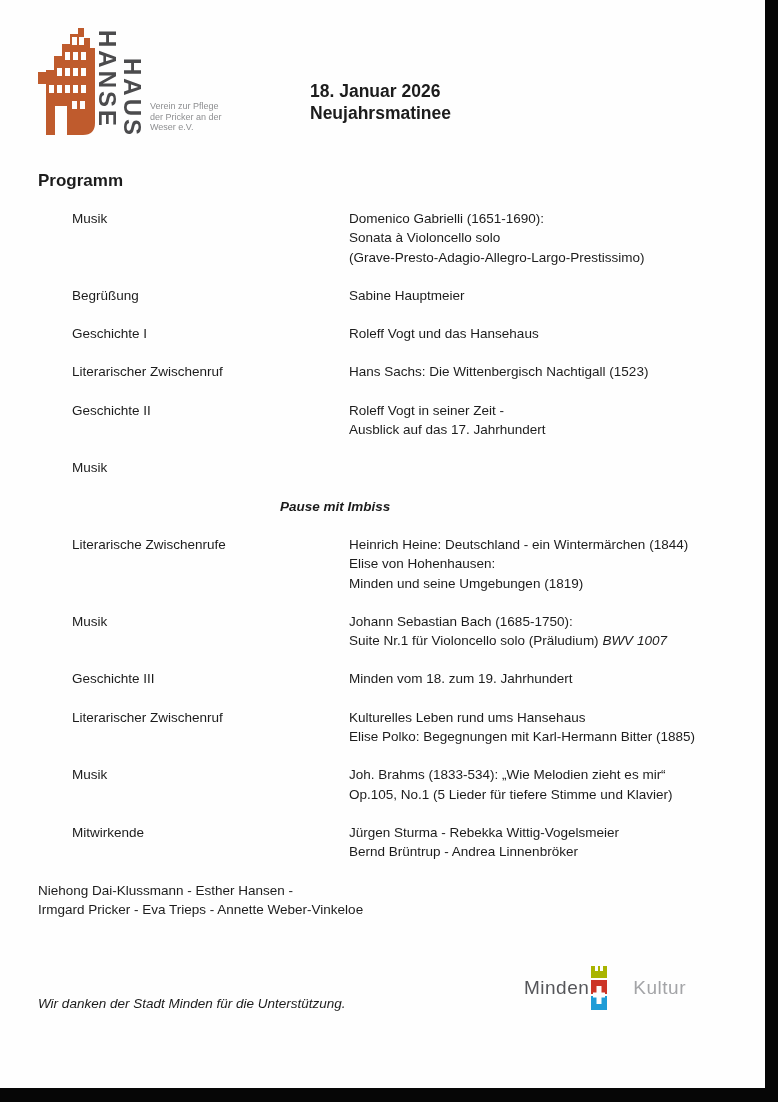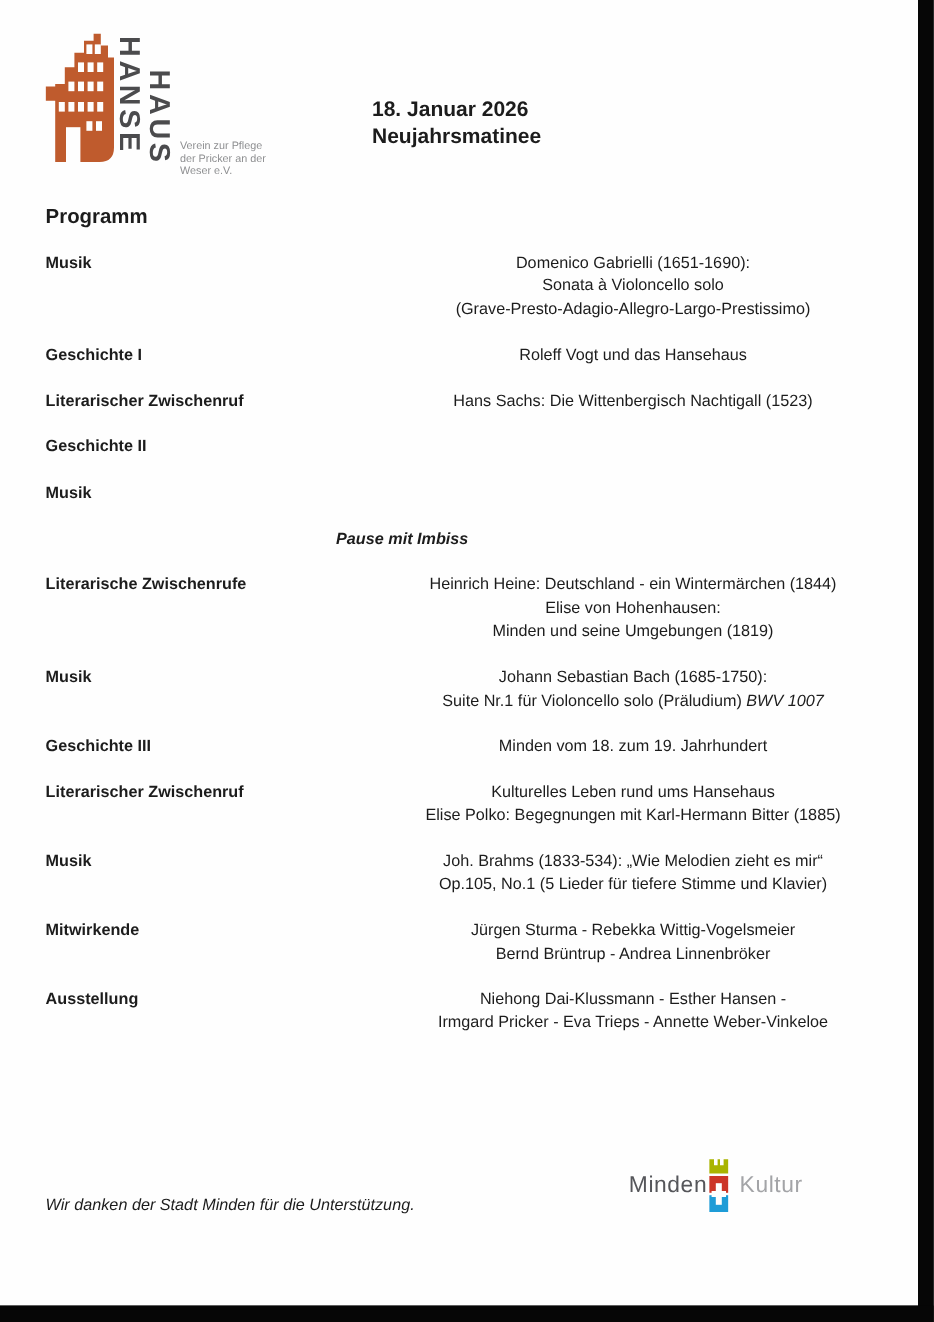--- a/index.html
+++ b/index.html
@@ -18,7 +18,7 @@
              color:#4b4b4d;font-size:24px;letter-spacing:3px;line-height:1;}
   .logo-word.w1{left:57px;top:5px;}
   .logo-word.w2{left:82px;top:33px;}
-  .logo-tagline{position:absolute;left:112px;top:91px;font-size:9px;line-height:10.5px;color:#8e8f91;}
+  .logo-tagline{position:absolute;left:112px;top:76px;font-size:9px;line-height:10.5px;color:#8e8f91;}
 
   .title-block{position:absolute;left:310px;top:80px;font-weight:bold;font-size:17.5px;line-height:22px;}
 

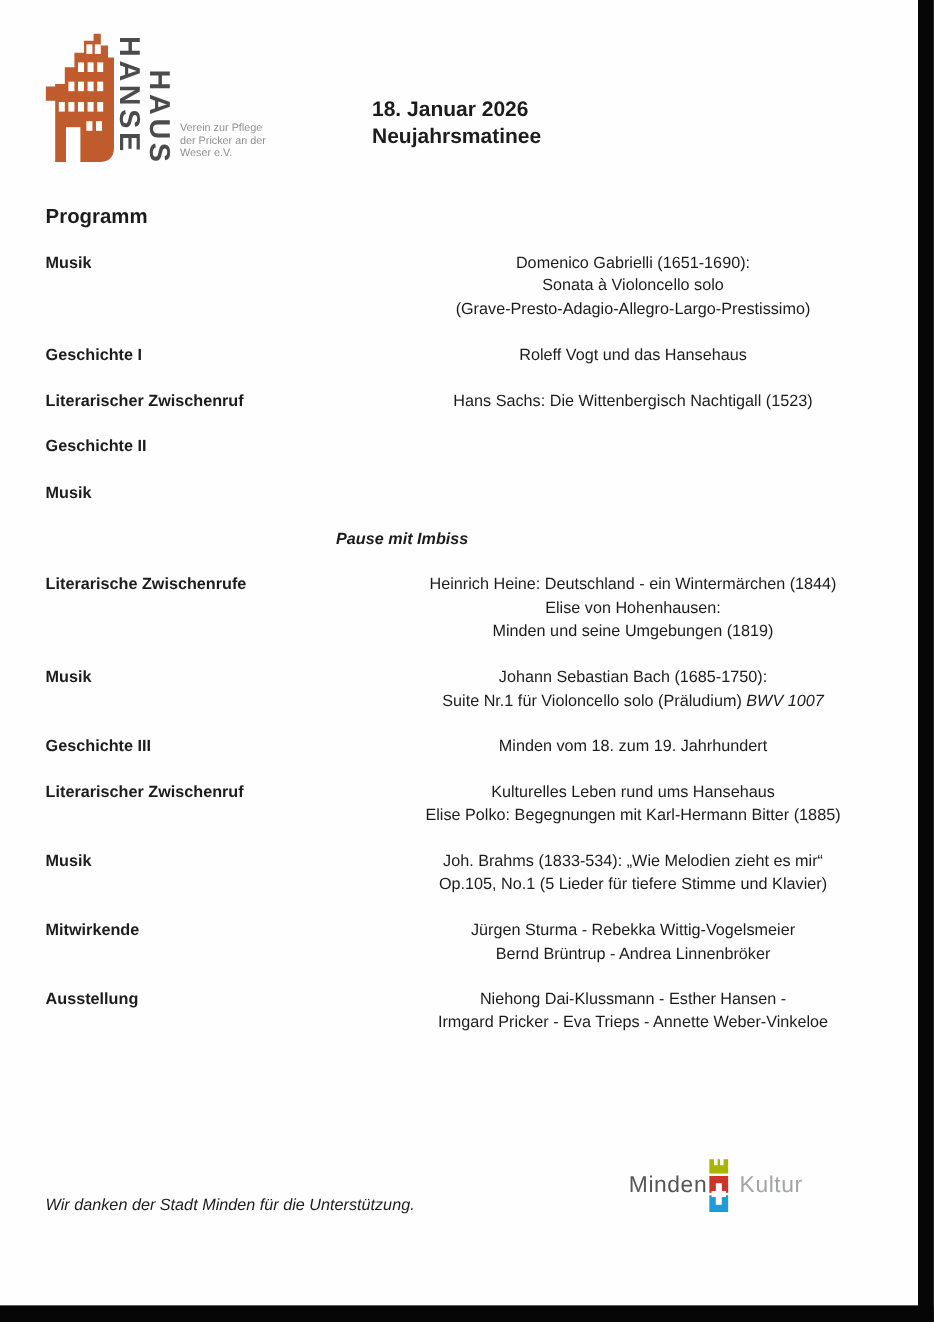--- a/index.html
+++ b/index.html
@@ -26,7 +26,7 @@
   .prog-heading{position:absolute;left:38px;top:171px;font-weight:bold;font-size:17px;}
   .prog-rows{position:absolute;left:38px;top:209px;width:702px;font-size:13.5px;line-height:19.3px;}
   .prow{display:flex;margin-bottom:19px;}
-  .plabel{width:277px;flex:0 0 277px;font-weight:bold;}
+  .plabel{width:277px;flex:0 0 277px;font-weight:normal;margin-left:34px;}
   .pcontent{flex:1;text-align:center;}
   .interlude{margin:0 0 19px 242px;font-weight:bold;font-style:italic;}
   .it{font-style:italic;}

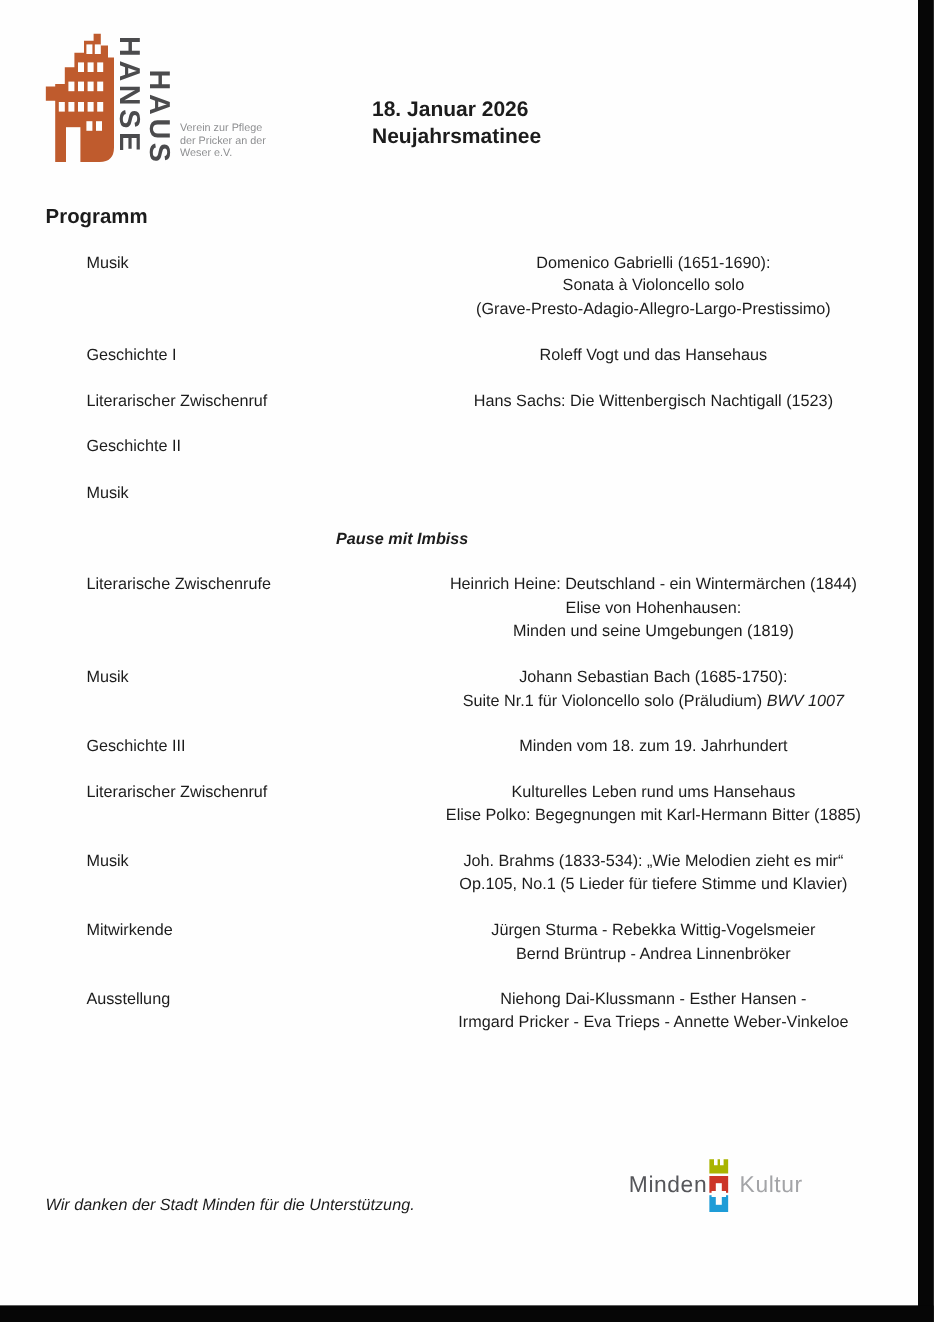--- a/index.html
+++ b/index.html
@@ -27,7 +27,7 @@
   .prog-rows{position:absolute;left:38px;top:209px;width:702px;font-size:13.5px;line-height:19.3px;}
   .prow{display:flex;margin-bottom:19px;}
   .plabel{width:277px;flex:0 0 277px;font-weight:normal;margin-left:34px;}
-  .pcontent{flex:1;text-align:center;}
+  .pcontent{flex:1;}
   .interlude{margin:0 0 19px 242px;font-weight:bold;font-style:italic;}
   .it{font-style:italic;}
 

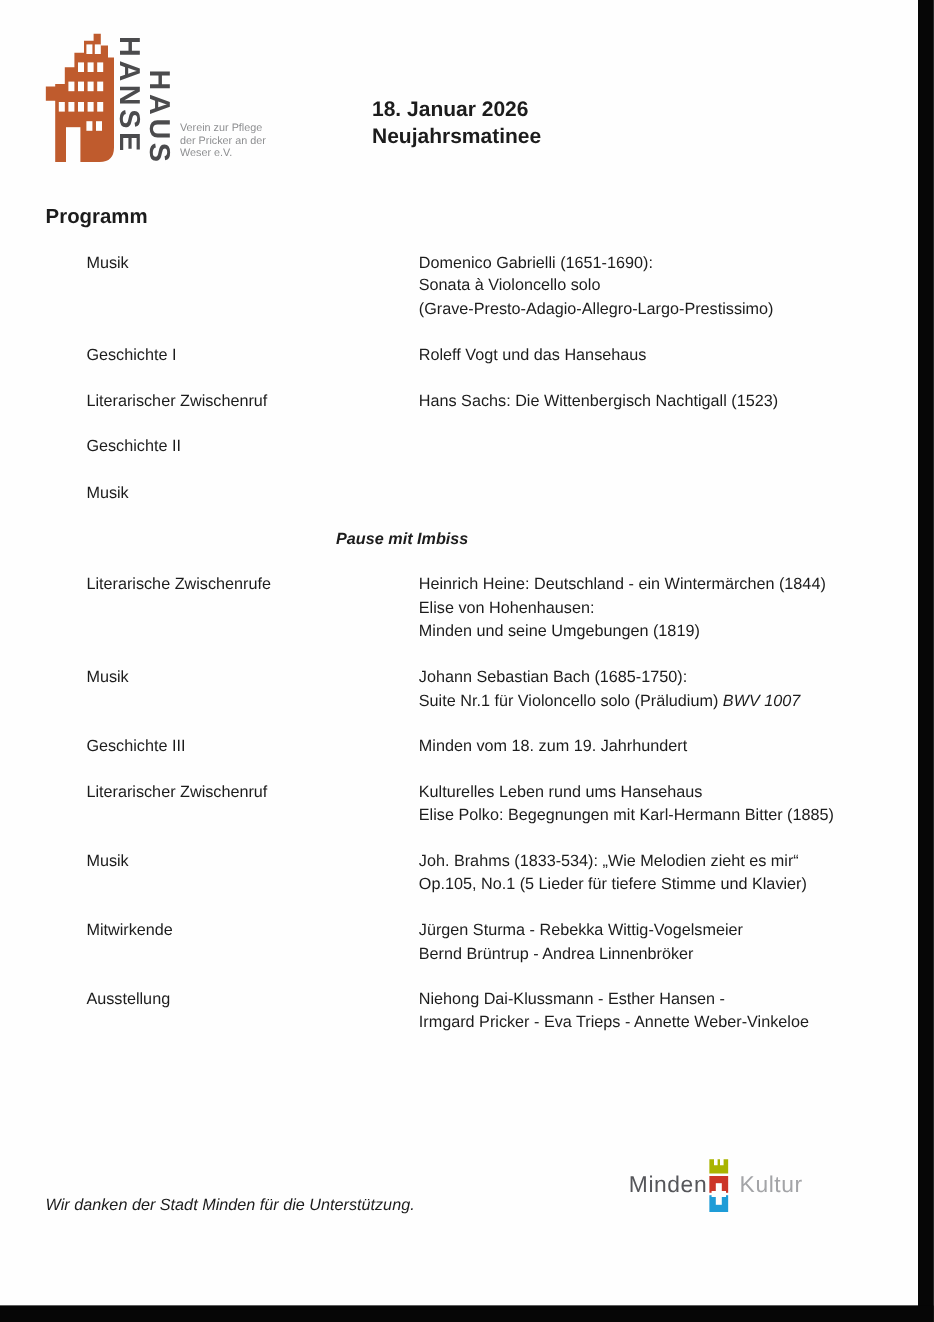--- a/index.html
+++ b/index.html
@@ -91,6 +91,12 @@
         </div>
       </div>
       <div class="prow">
+        <div class="plabel">Begrüßung</div>
+        <div class="pcontent">
+          <div><span>Sabine Hauptmeier</span></div>
+        </div>
+      </div>
+      <div class="prow">
         <div class="plabel">Geschichte I</div>
         <div class="pcontent">
           <div><span>Roleff Vogt und das Hansehaus</span></div>

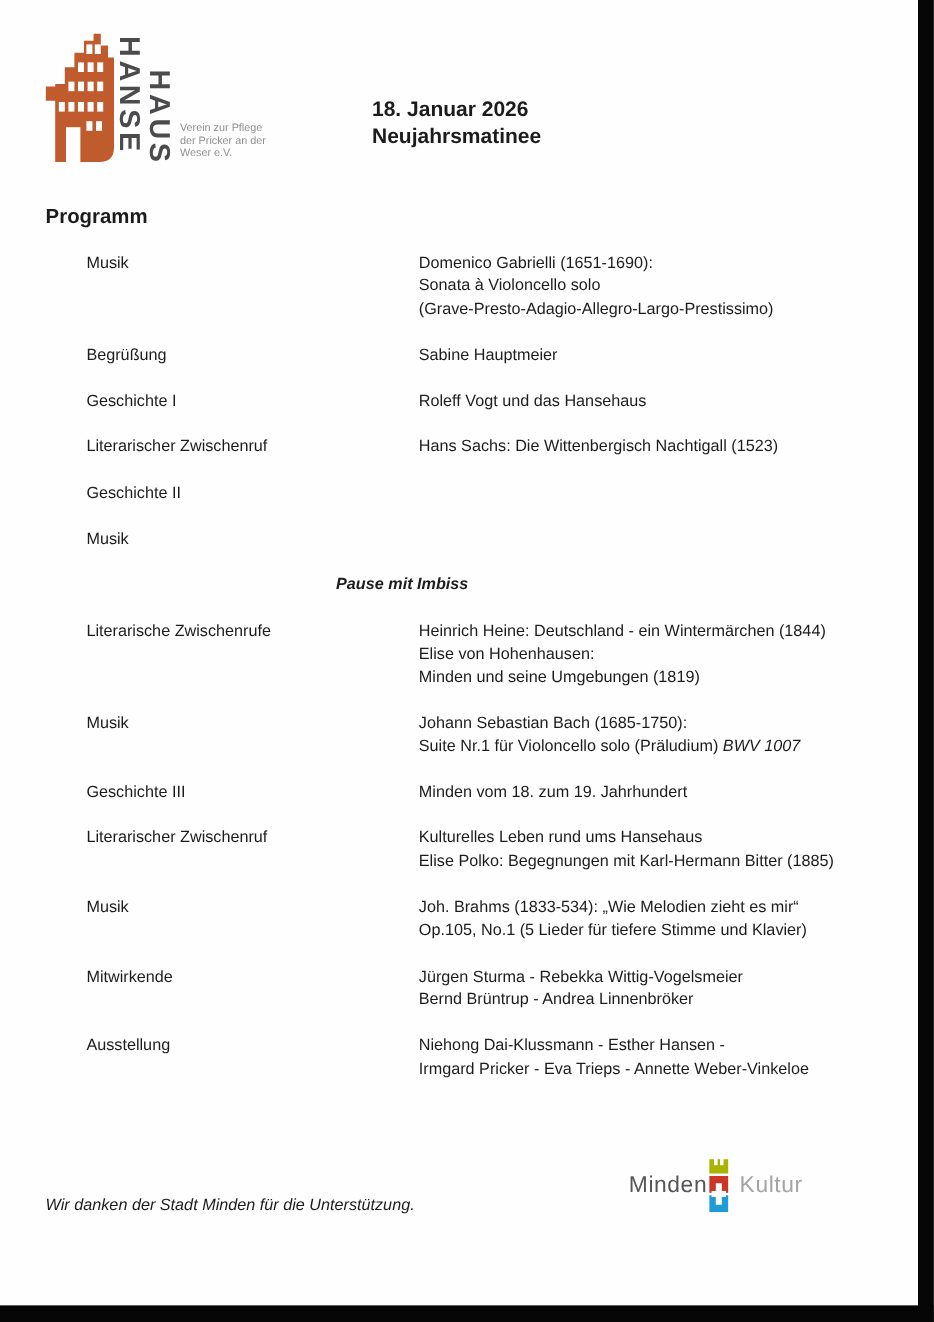--- a/index.html
+++ b/index.html
@@ -110,6 +110,10 @@
       </div>
       <div class="prow">
         <div class="plabel">Geschichte II</div>
+        <div class="pcontent">
+          <div><span>Roleff Vogt in seiner Zeit -</span></div>
+          <div><span>Ausblick auf das 17. Jahrhundert</span></div>
+        </div>
       </div>
       <div class="prow">
         <div class="plabel">Musik</div>

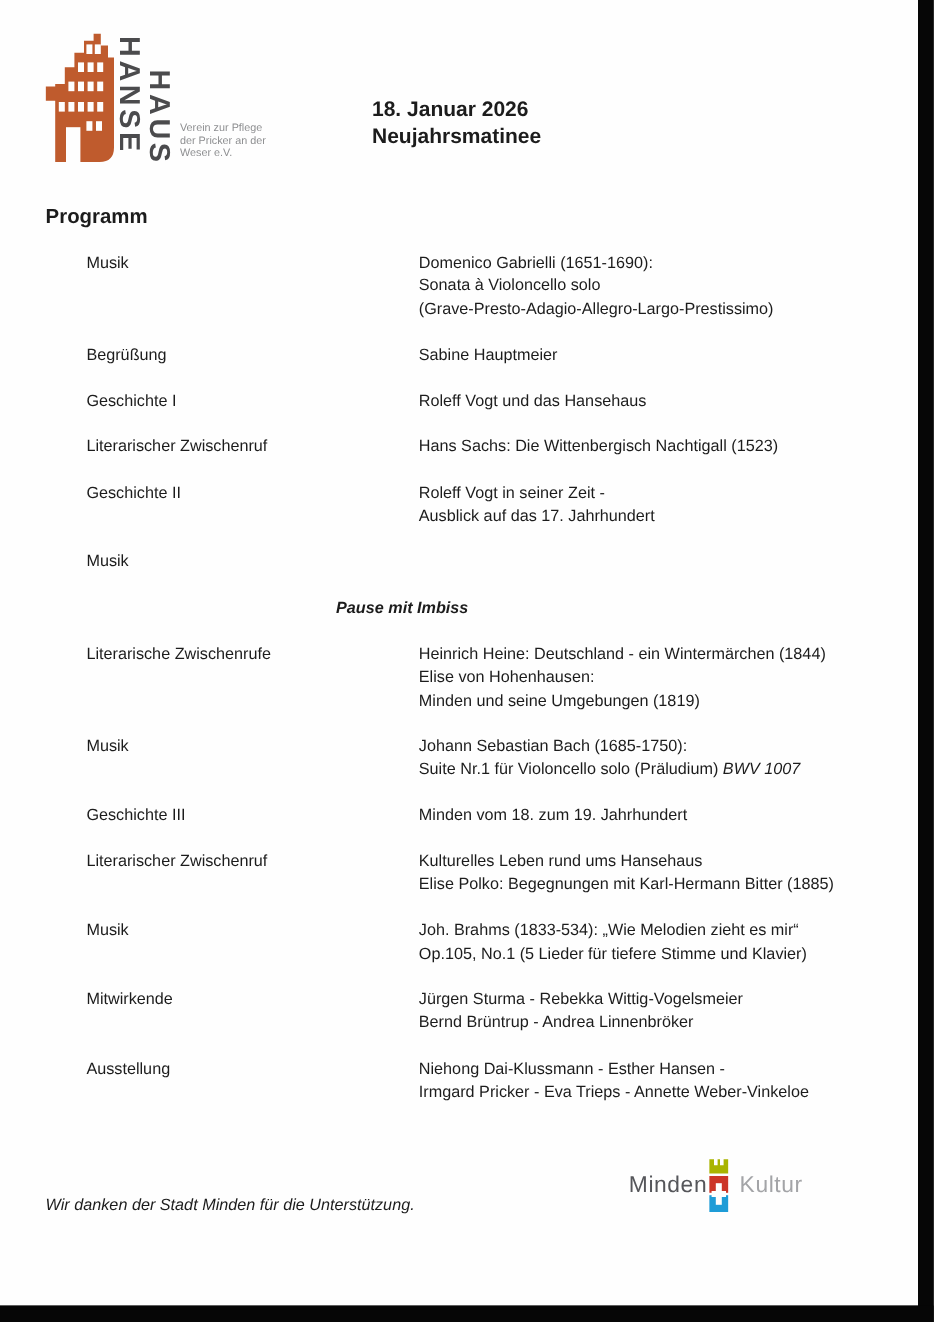--- a/index.html
+++ b/index.html
@@ -162,7 +162,6 @@
         </div>
       </div>
       <div class="prow">
-        <div class="plabel">Ausstellung</div>
         <div class="pcontent">
           <div><span>Niehong Dai-Klussmann - Esther Hansen -</span></div>
           <div><span>Irmgard Pricker - Eva Trieps - Annette Weber-Vinkeloe</span></div>

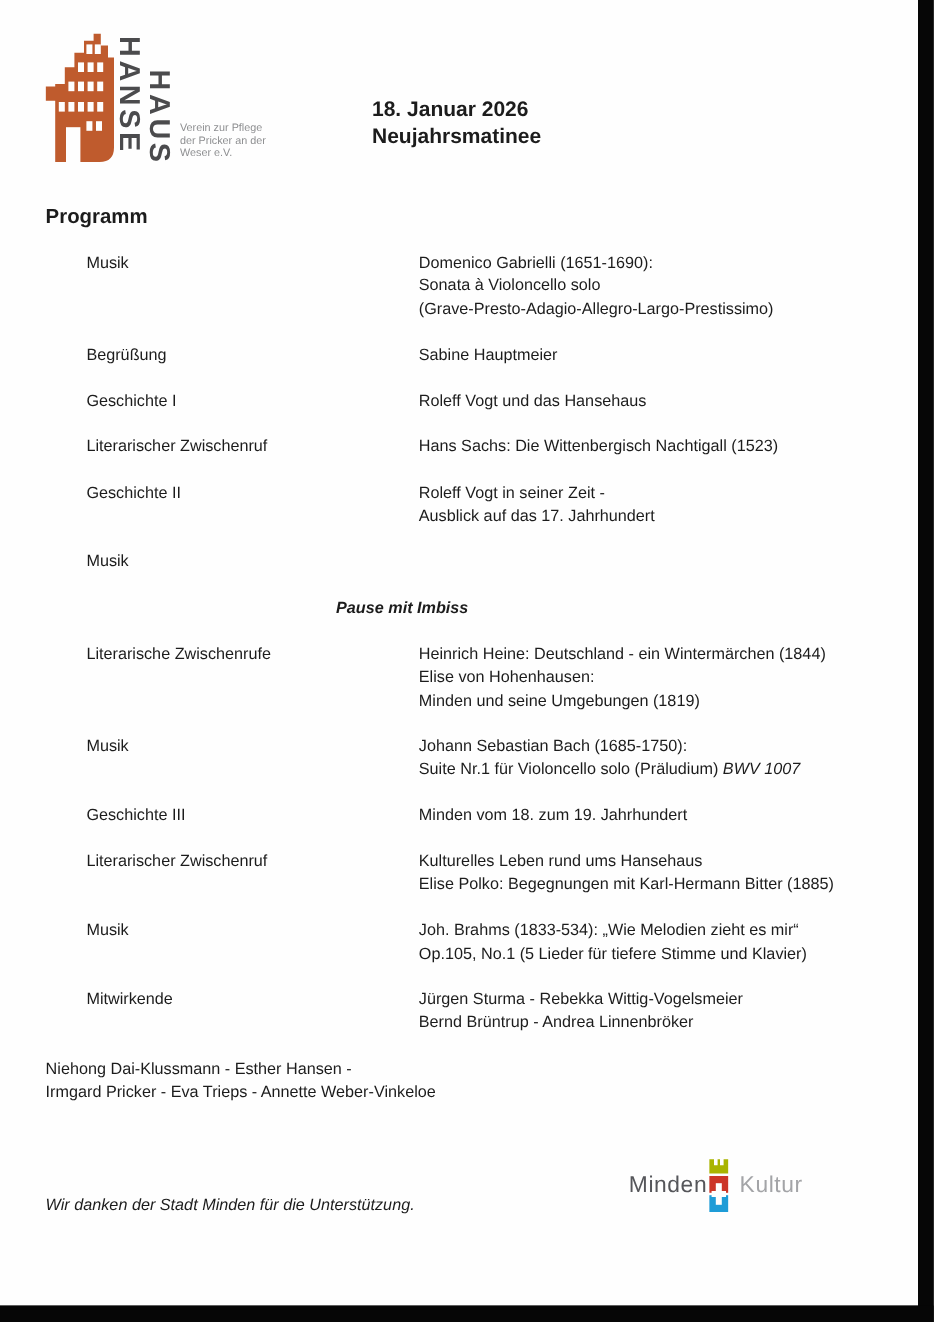--- a/index.html
+++ b/index.html
@@ -35,7 +35,7 @@
   .footer-thanks{position:absolute;left:38px;top:996px;font-style:italic;font-size:13.5px;}
   .mk-logo{position:absolute;left:524px;top:965px;display:flex;align-items:center;}
   .mk-word1{font-size:19px;color:#55565a;letter-spacing:0.5px;}
-  .mk-word2{font-size:19px;color:#a3a4a7;letter-spacing:0.5px;margin-left:9px;}
+  .mk-word2{font-size:19px;color:#a3a4a7;letter-spacing:0.5px;margin-left:26px;}
   .mk-icon{margin-left:2px;display:block;}
 </style>
 </head>

